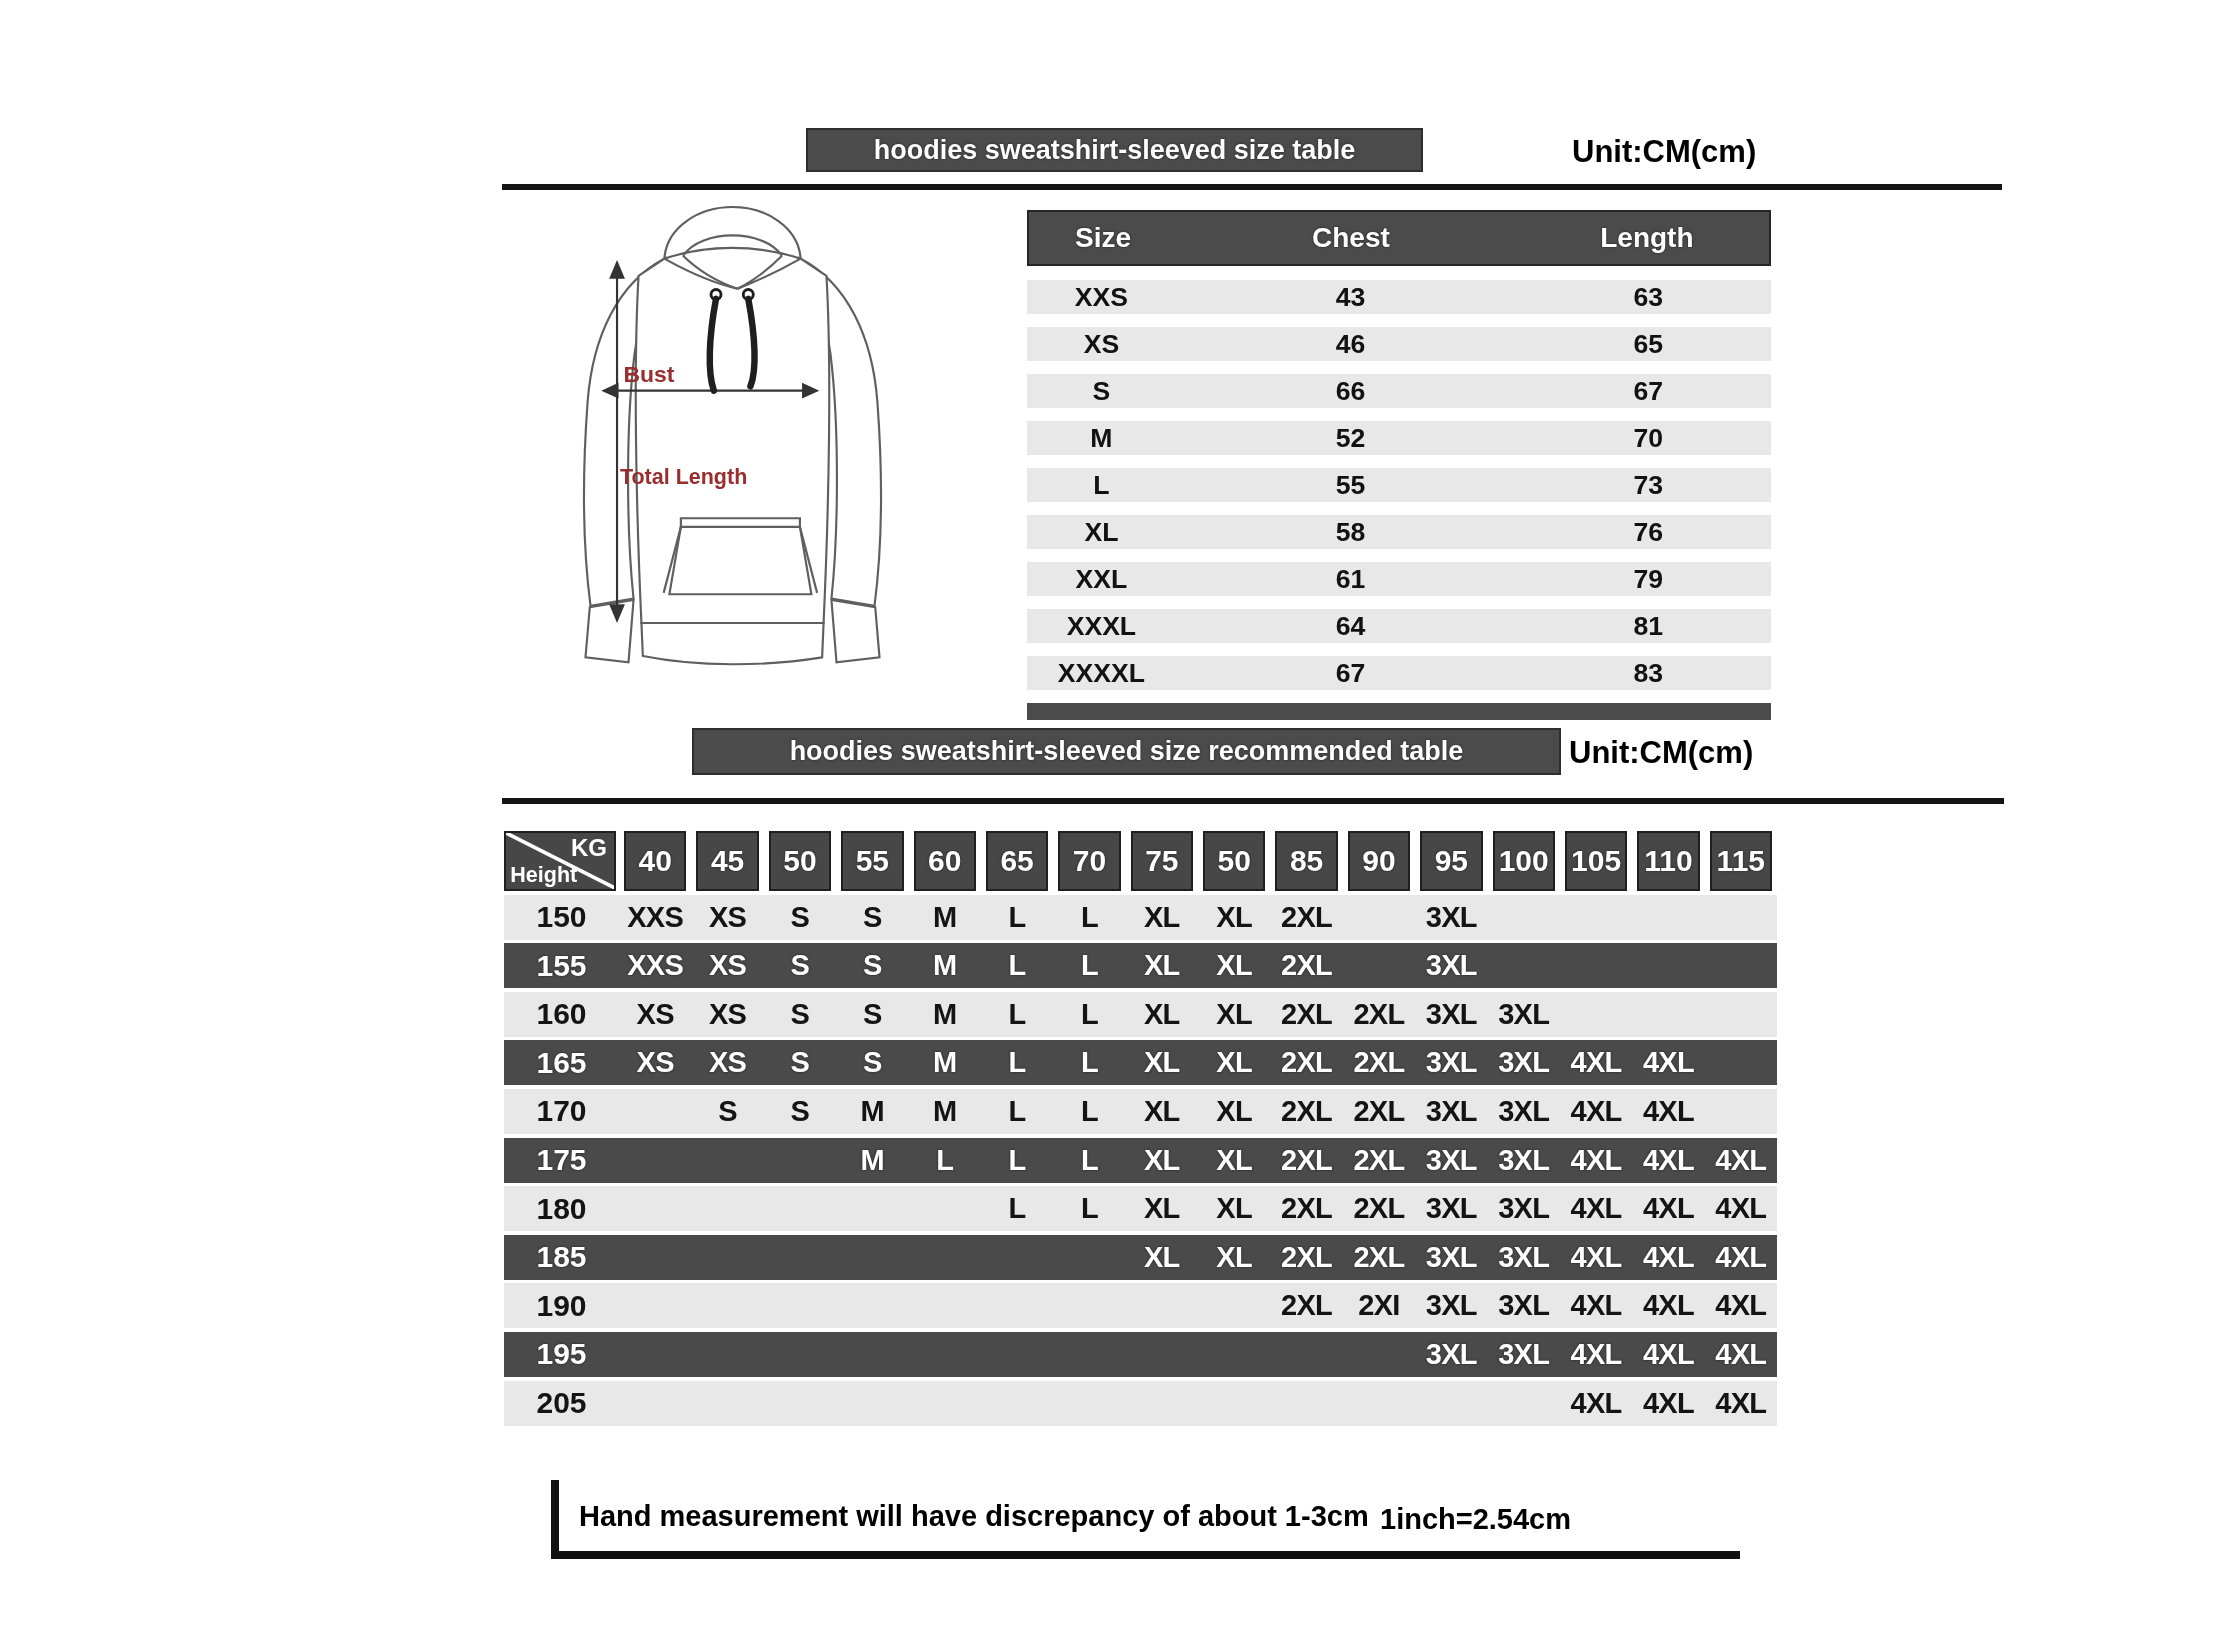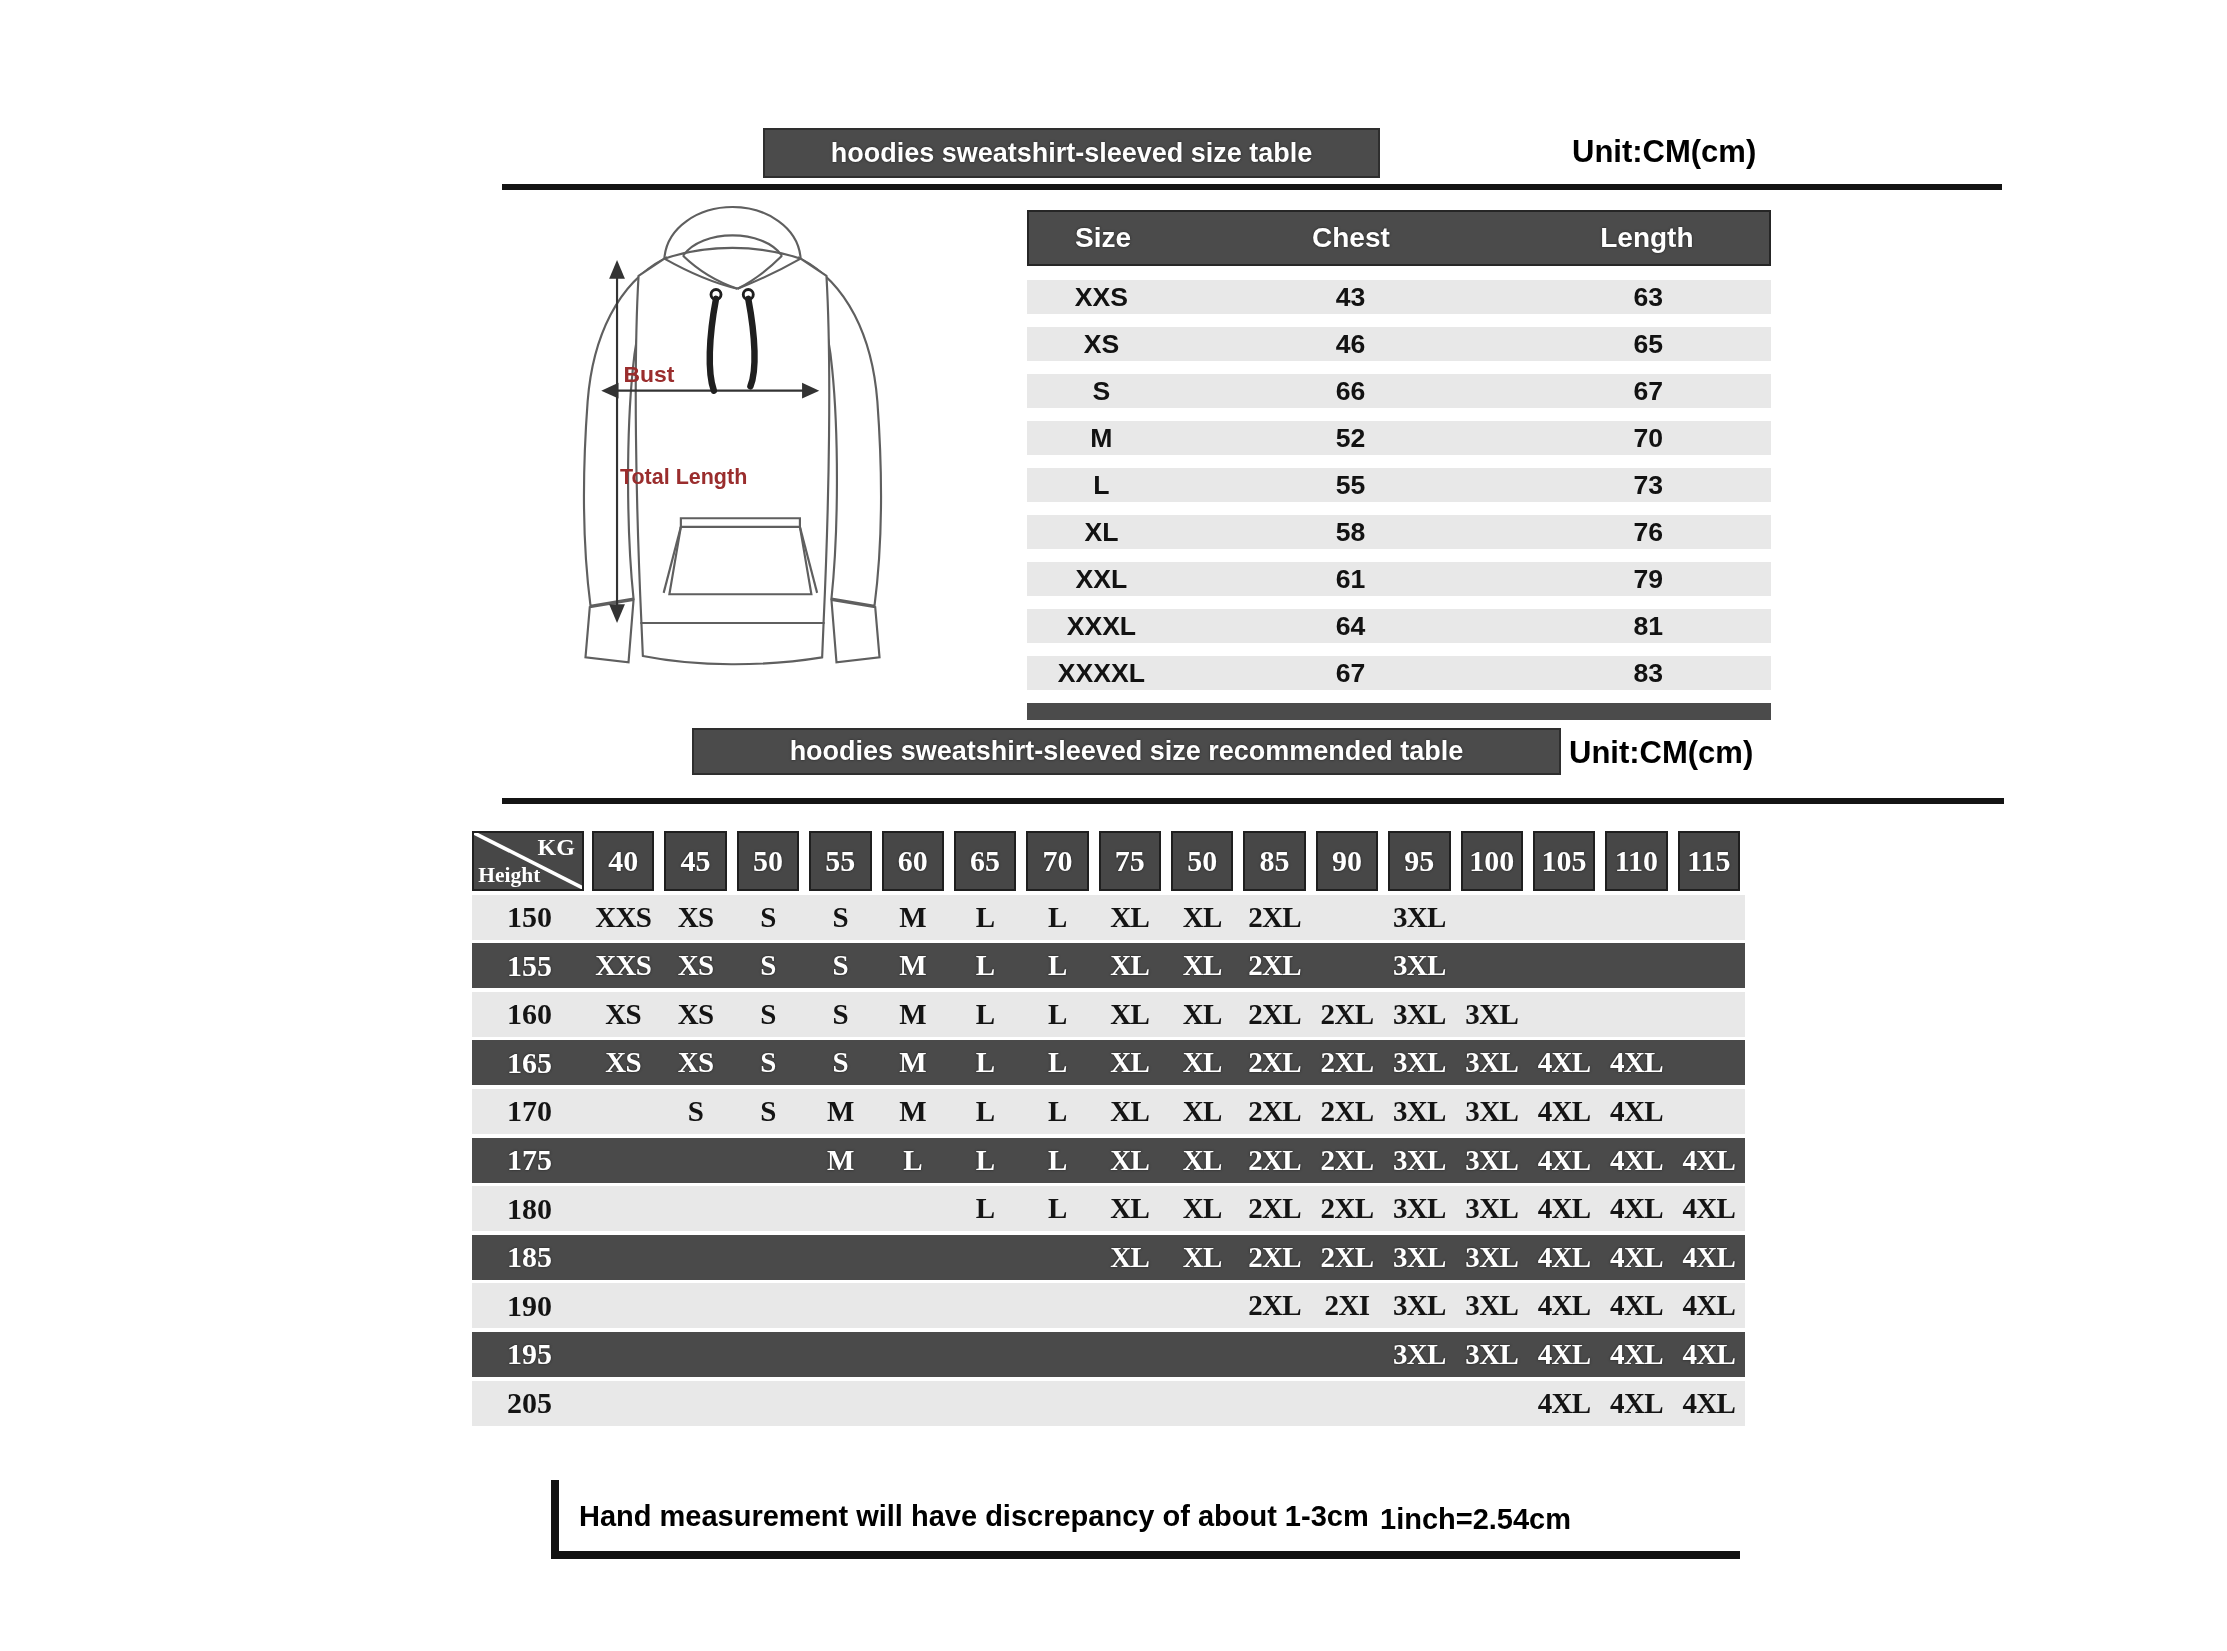--- a/index.html
+++ b/index.html
@@ -59,7 +59,7 @@
 </head>
 <body>
 
-<div class="abs bar-title" style="left:763px;top:128px;width:617px;height:50px;font-size:27px;">
+<div class="abs bar-title" style="left:806px;top:128px;width:617px;height:44px;font-size:27px;">
   <span>hoodies sweatshirt-sleeved size  table</span>
 </div>
 <div class="abs unit" style="left:1572px;top:134px;">Unit:CM(cm)</div>

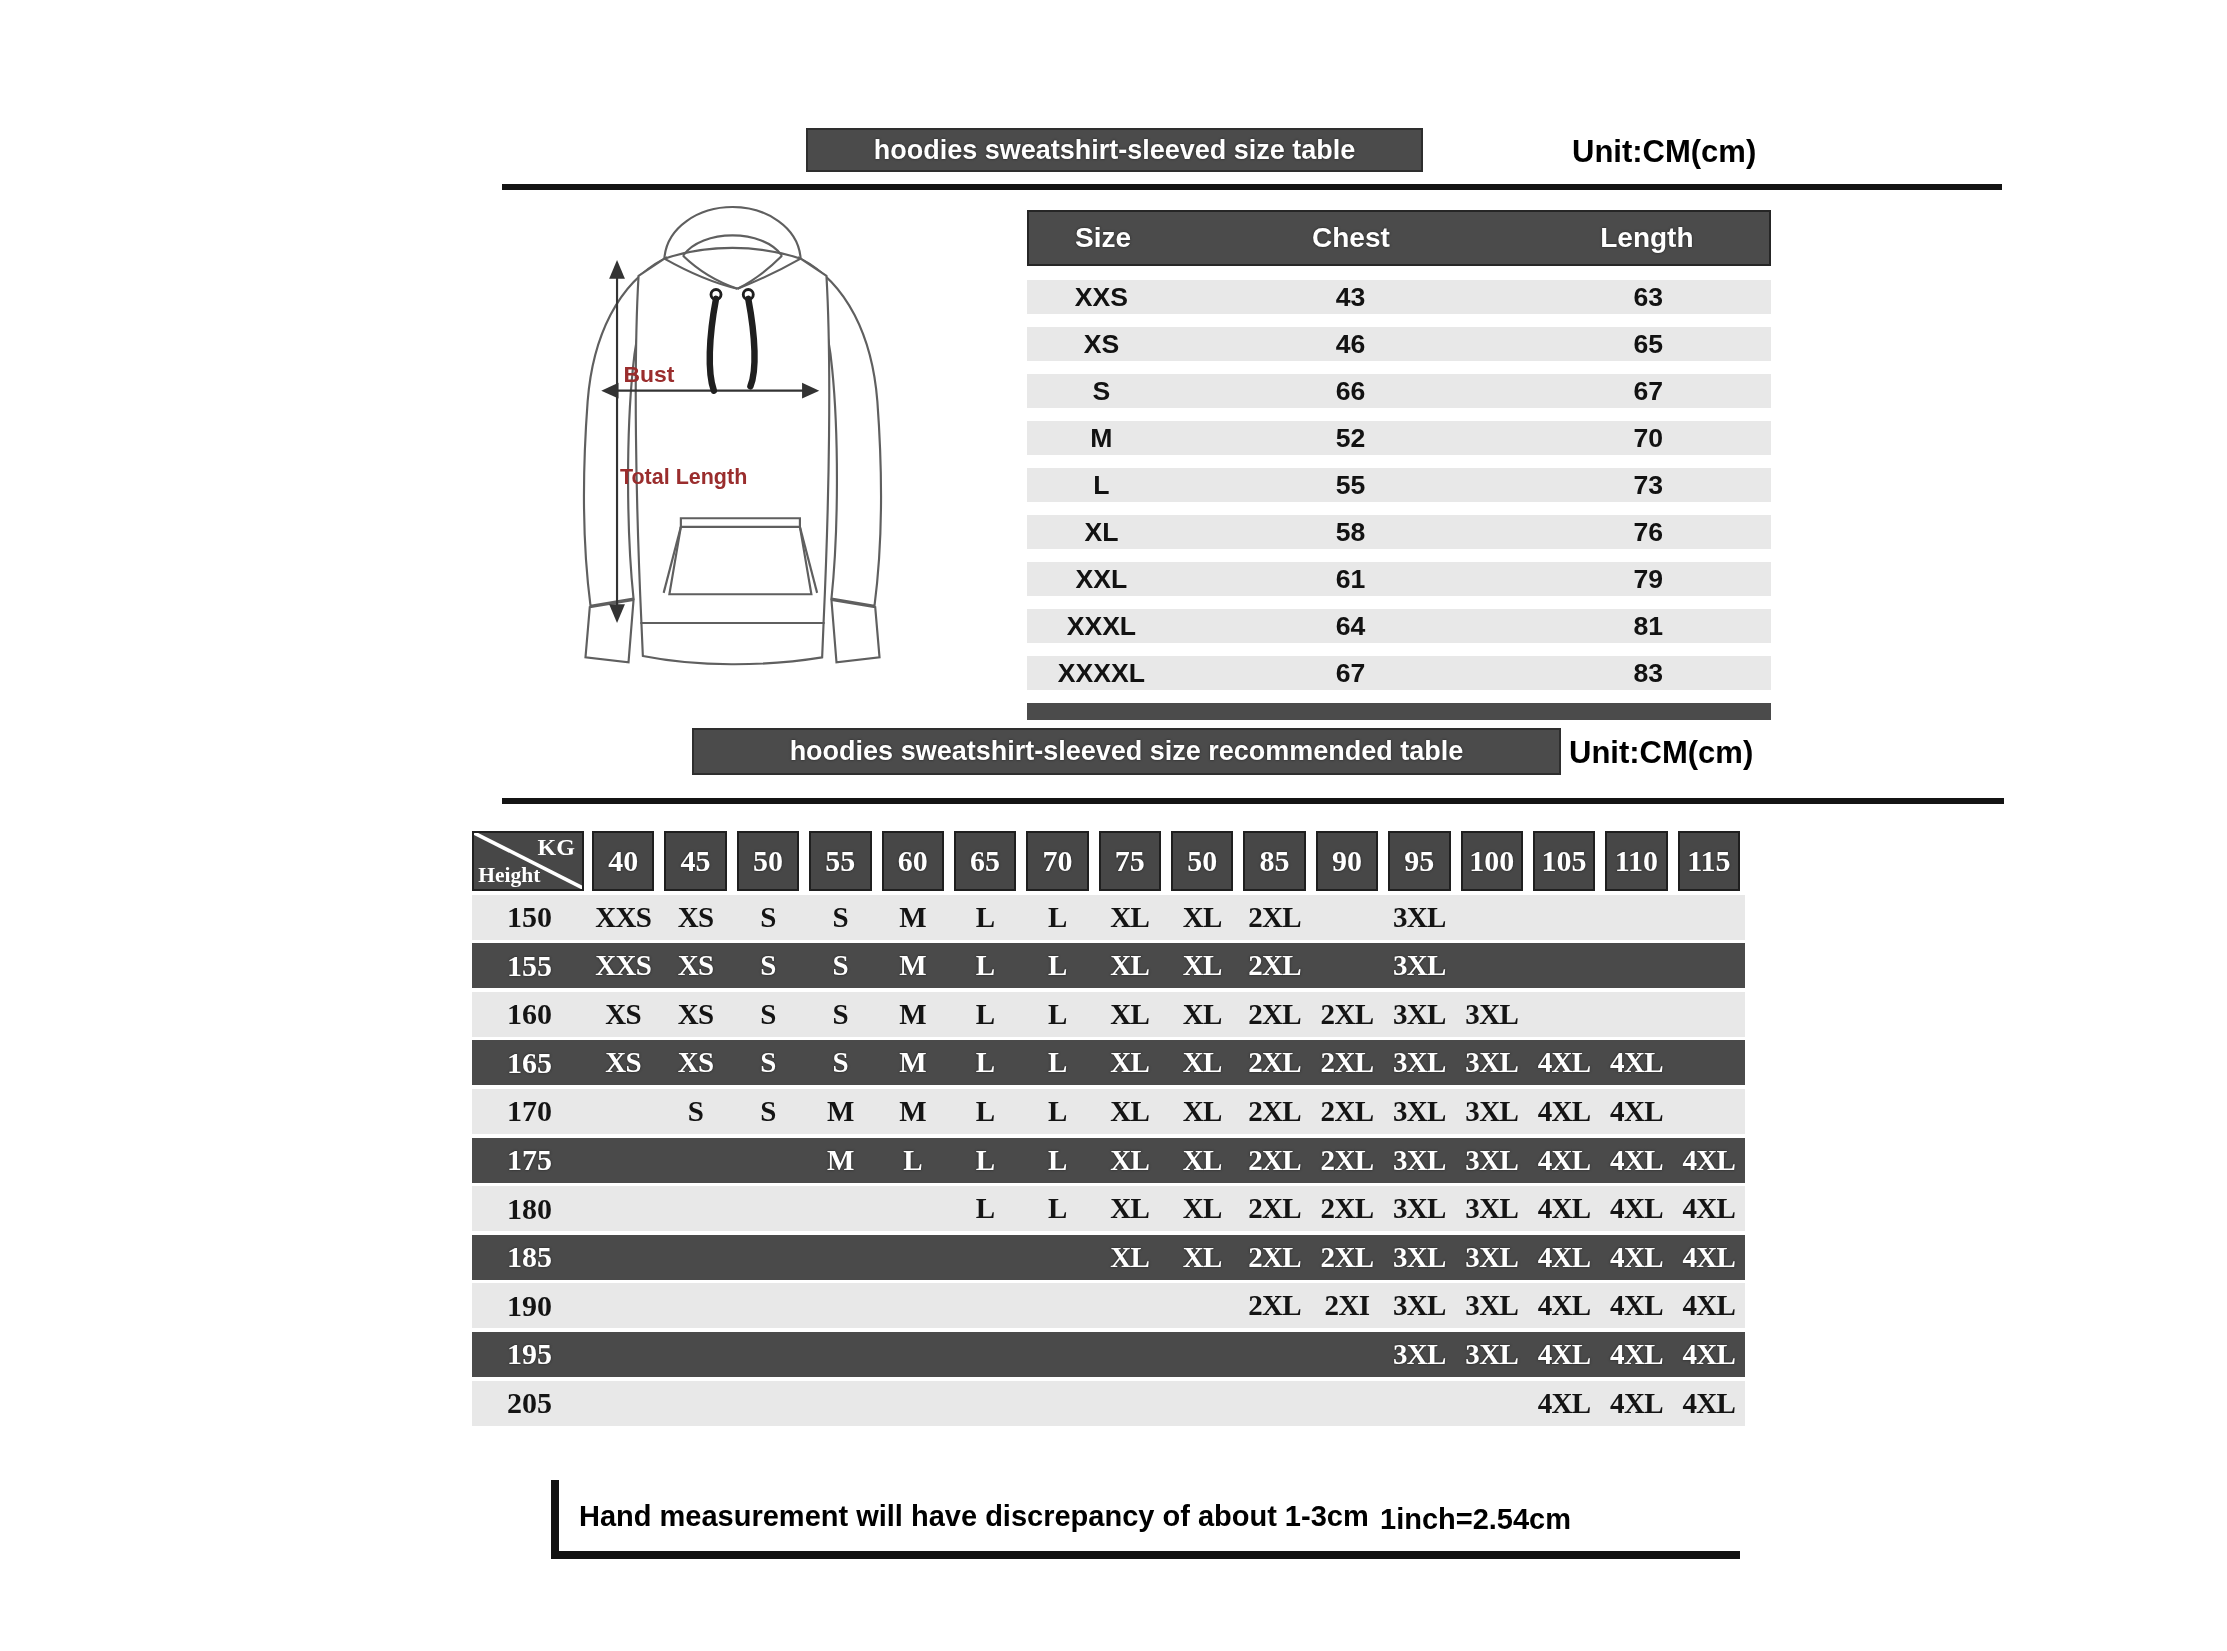--- a/index.html
+++ b/index.html
@@ -174,7 +174,7 @@
 <div class="abs unit" style="left:1569px;top:735px;">Unit:CM(cm)</div>
 <div class="abs rule" style="left:502px;top:798px;width:1502px;height:5.7px;"></div>
 
-<div class="abs" style="left:472px;top:831px;width:1273px;font-family:Liberation Serif, serif;">
+<div class="abs" style="left:504px;top:831px;width:1273px;">
   <div class="m-header">
     <div class="corner">
       <svg width="111" height="56" viewBox="0 0 154 78" style="position:absolute;left:0;top:0;">

